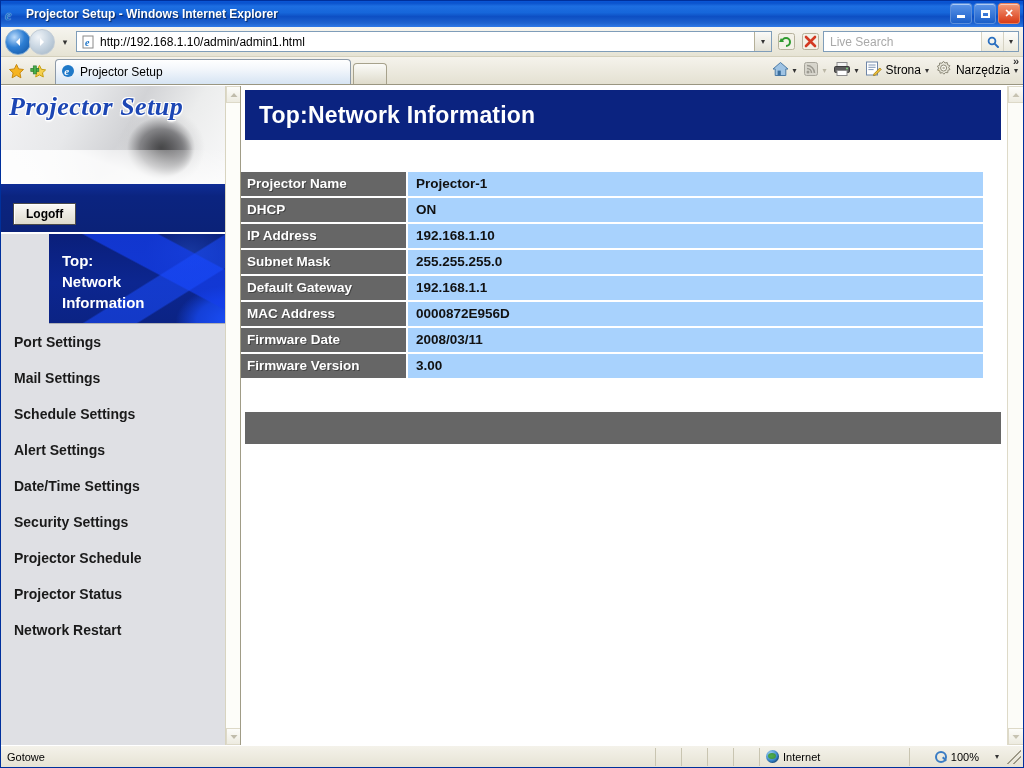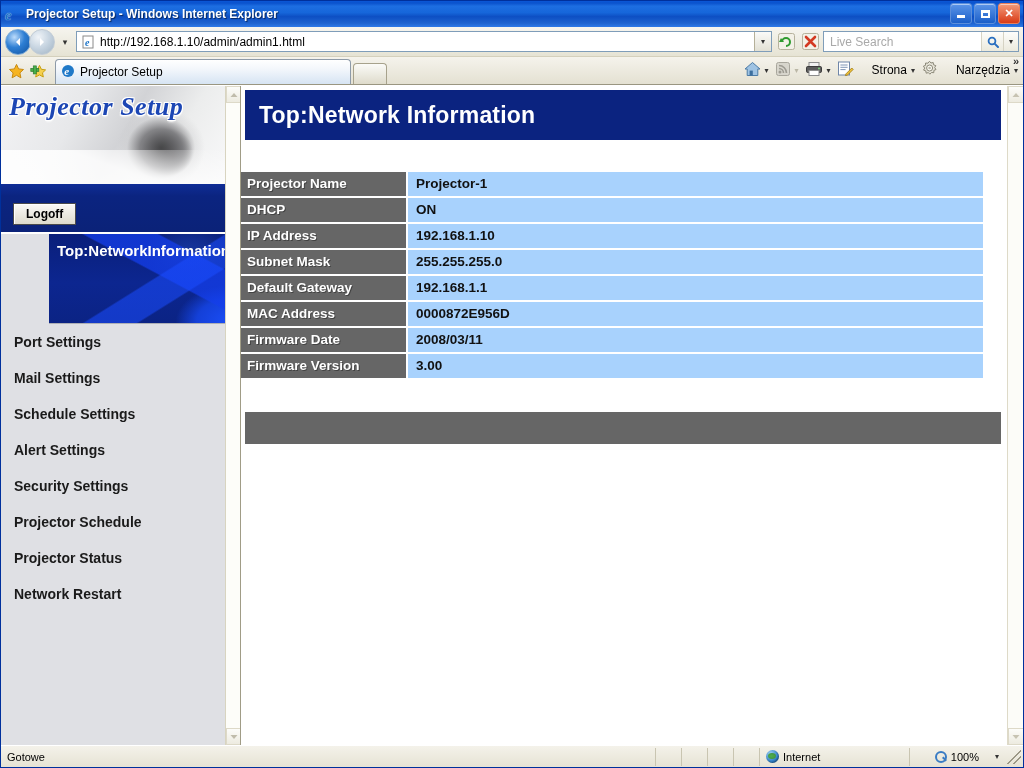--- a/index.html
+++ b/index.html
@@ -160,7 +160,7 @@
   }
   .ttitem { display: flex; align-items: center; padding: 0 3px; height: 22px; }
   .ttcaret { font-size: 8px; color: #333; margin-left: 4px; }
-  .ttlabel { margin-left: 18px; }
+  .ttlabel { margin-left: 4px; }
 
   
   #pagearea {

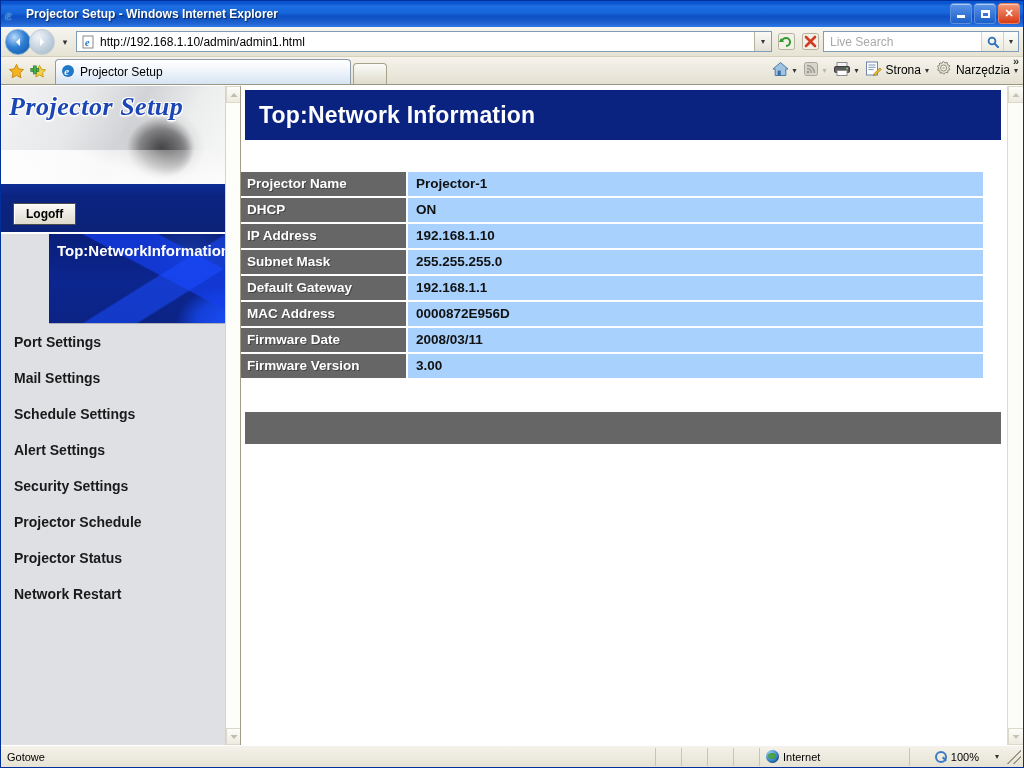--- a/index.html
+++ b/index.html
@@ -240,7 +240,7 @@
   #activeitem {
     height: 90px;
     padding: 6px 0 0 13px;
-    display: flex; justify-content: center;
+    display: flex; flex-direction: column; justify-content: center;
     color: #fff; font-size: 15px; font-weight: bold;
     line-height: 21px;
     background:

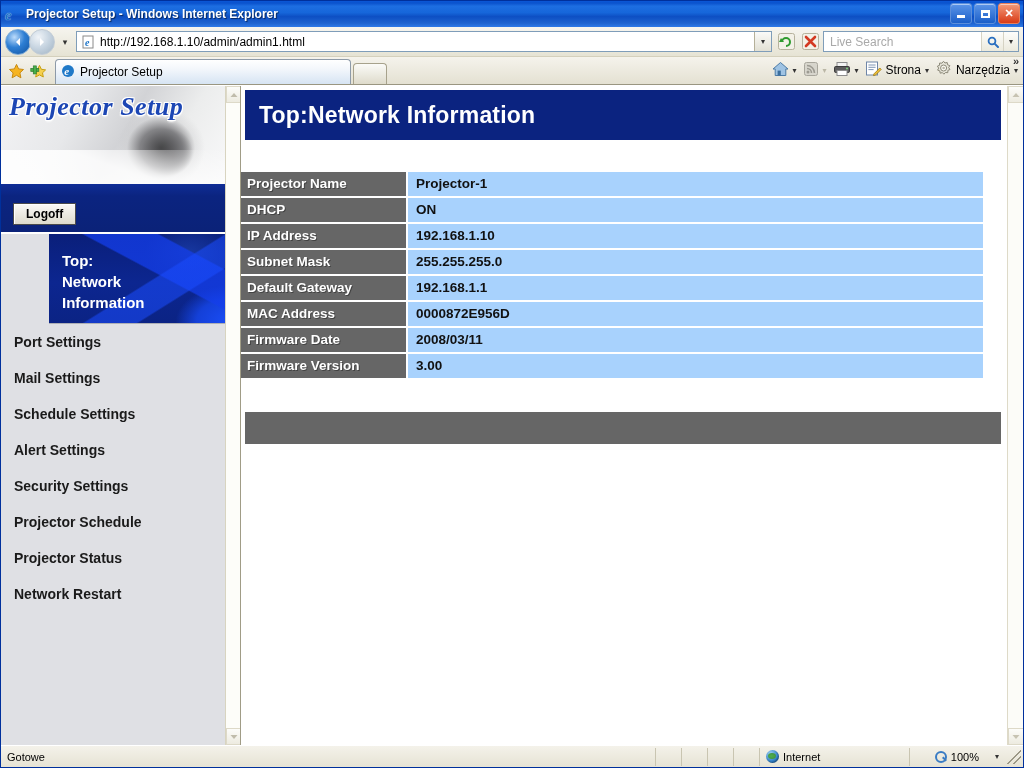--- a/index.html
+++ b/index.html
@@ -566,6 +566,9 @@
           <span>Alert Settings</span>
         </div>
         <div class="menuitem">
+          <span>Date/Time Settings</span>
+        </div>
+        <div class="menuitem">
           <span>Security Settings</span>
         </div>
         <div class="menuitem">

